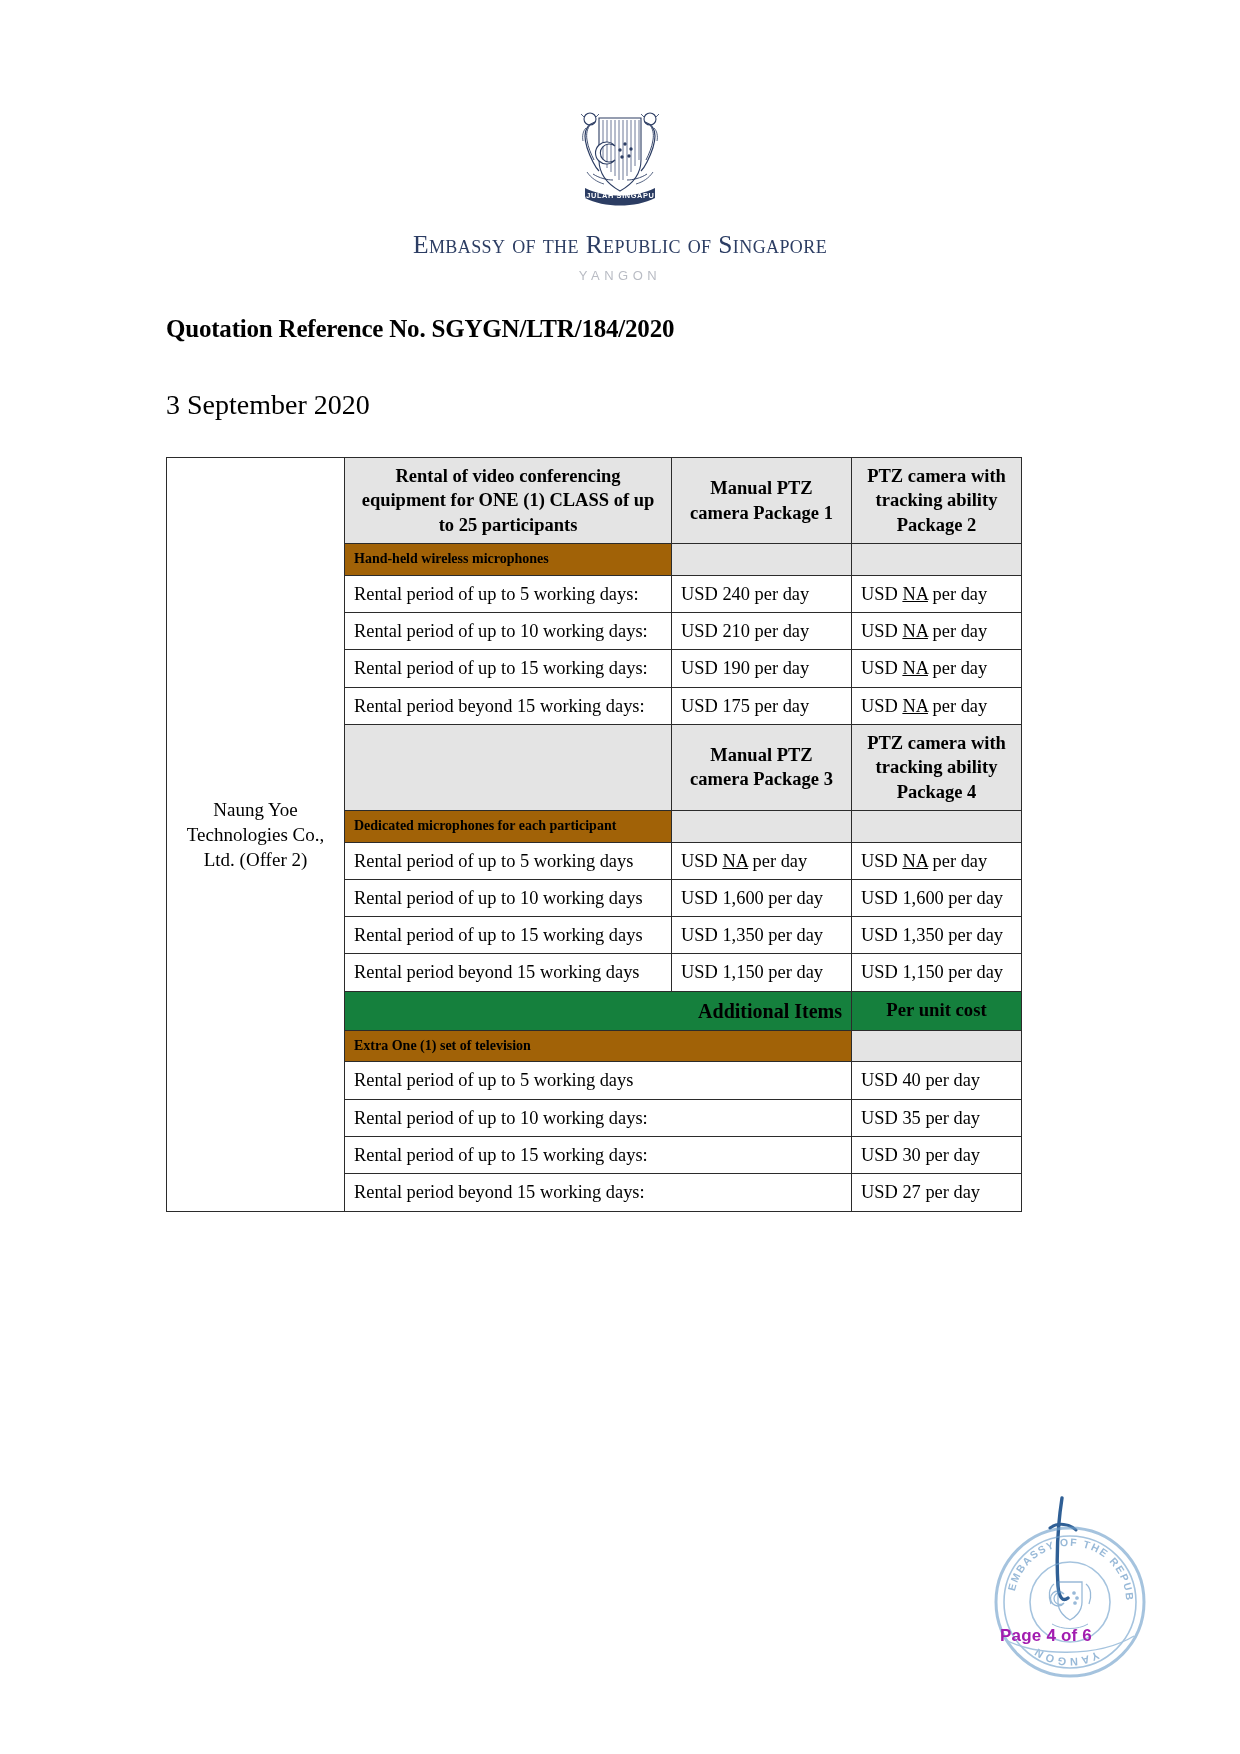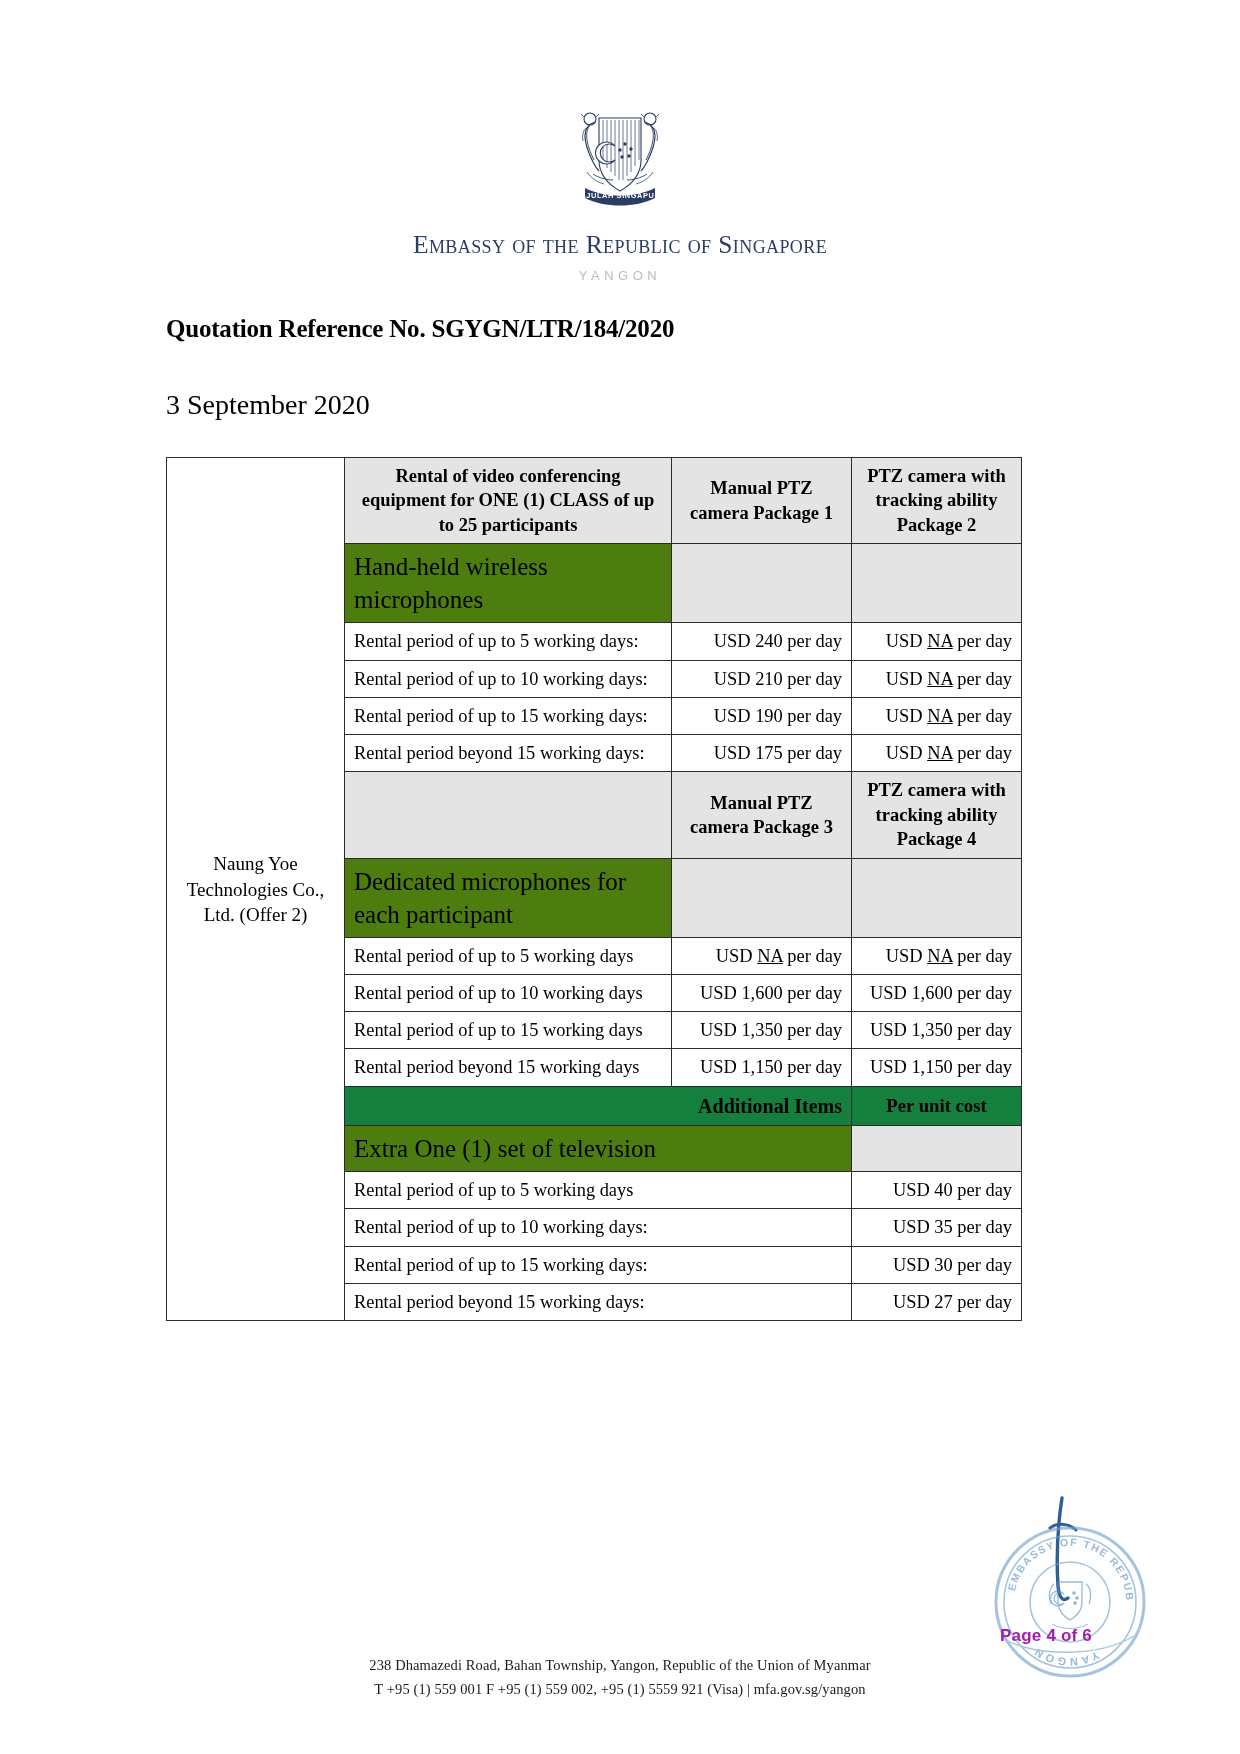--- a/index.html
+++ b/index.html
@@ -98,10 +98,10 @@
     padding: 9px 8px;
   }
   .hdr-left {
-    background: #4d7c0f;
-    font-weight: normal;
+    background: #a16207;
+    font-weight: bold;
     text-align: left;
-    font-size: 25px;
+    font-size: 14px;
     padding: 9px 9px;
     line-height: 1.35;
   }

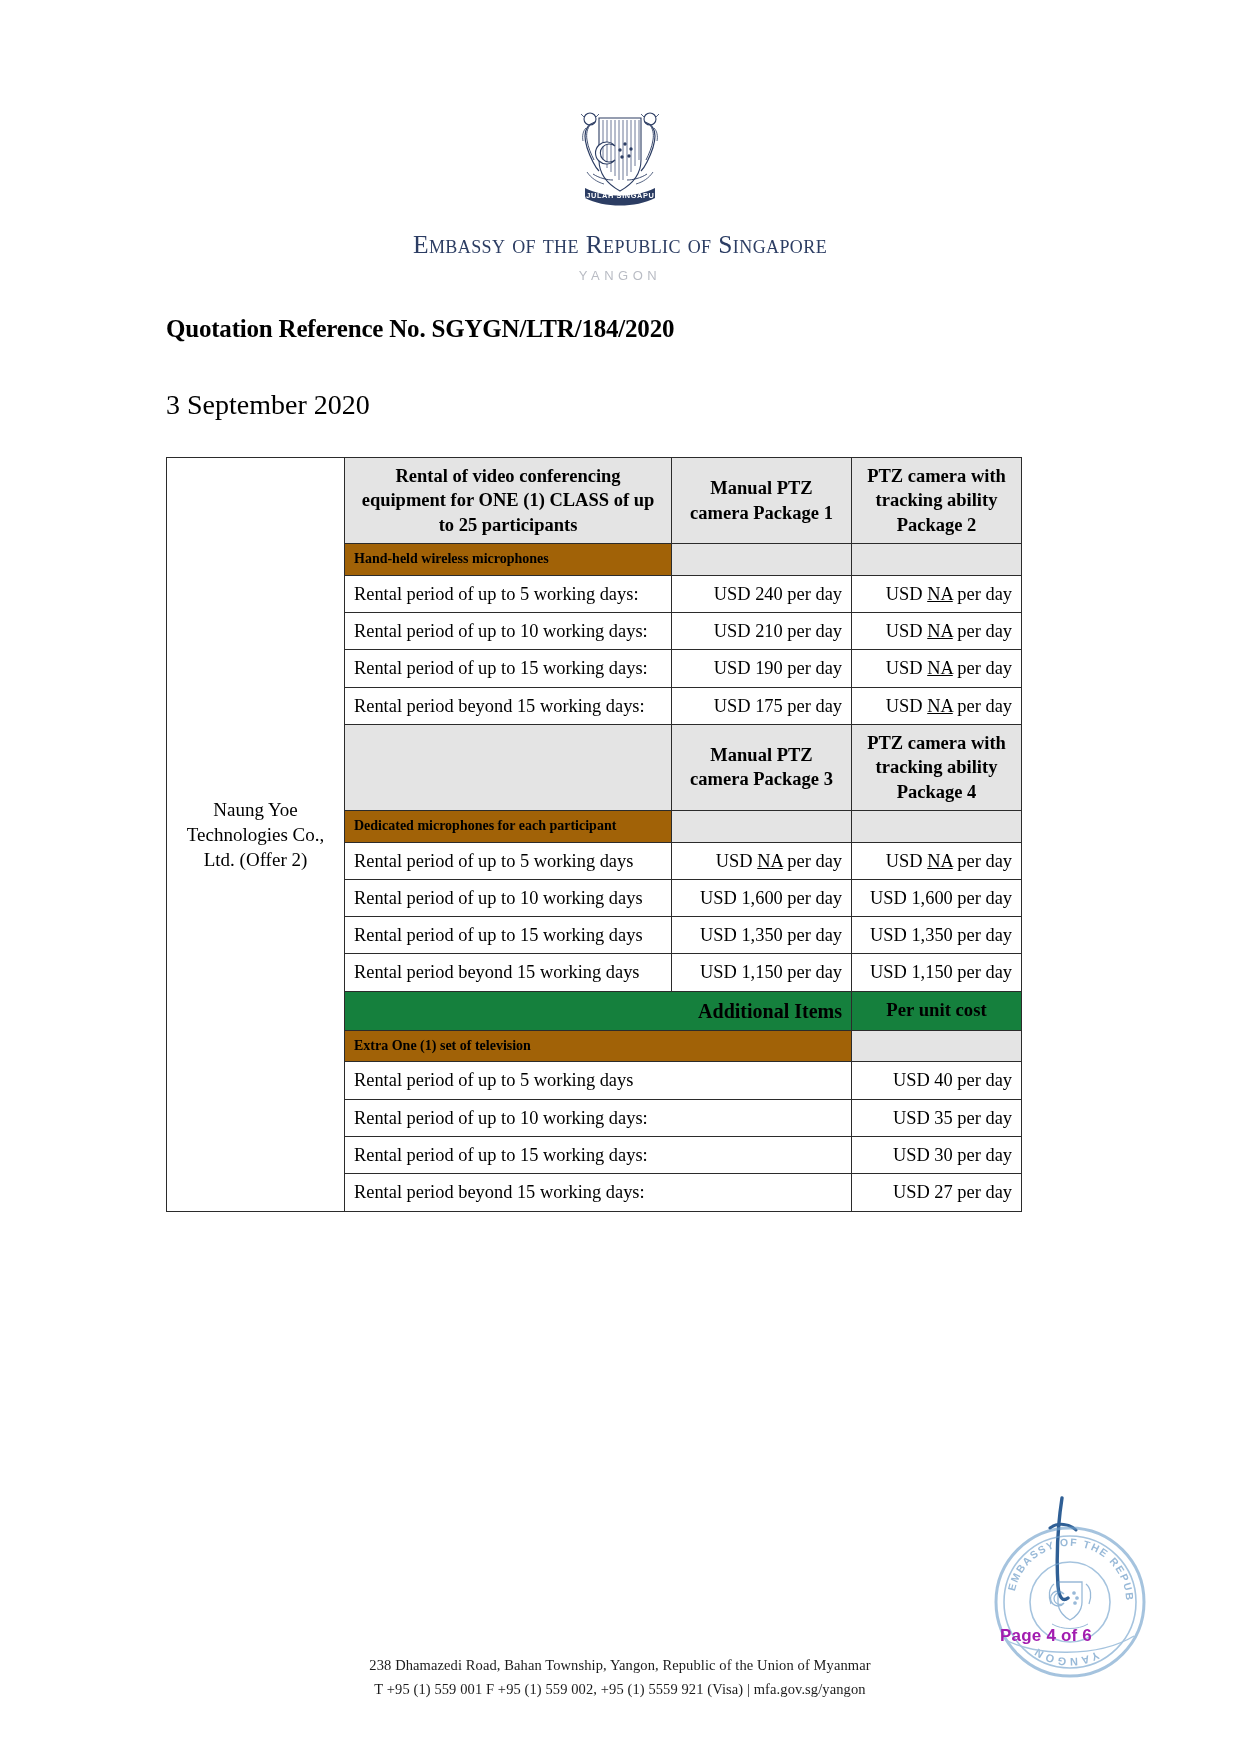--- a/index.html
+++ b/index.html
@@ -113,7 +113,7 @@
     font-size: 18.4px;
   }
   .price {
-    text-align: right;
+    text-align: left;
     padding-top: 17px;
     padding-bottom: 6px;
     white-space: nowrap;

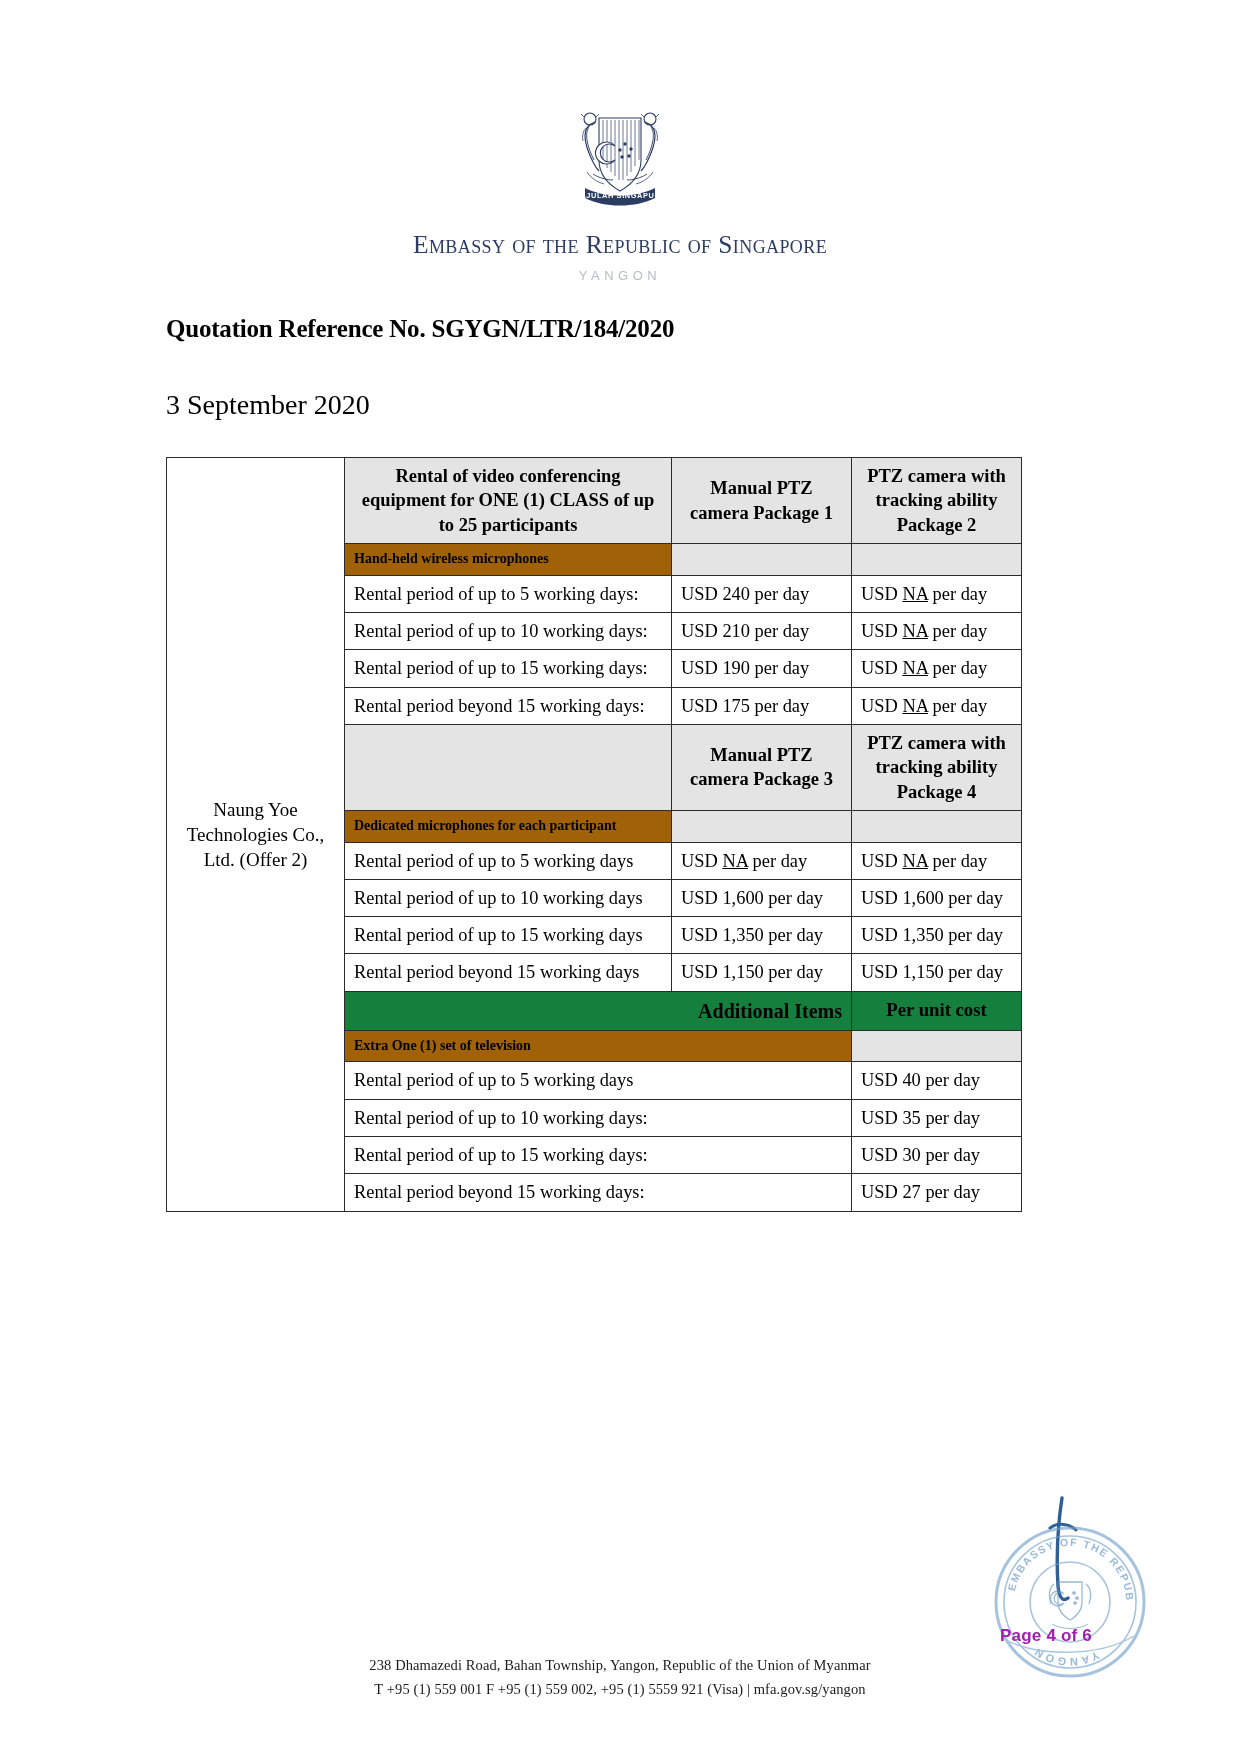--- a/index.html
+++ b/index.html
@@ -385,10 +385,6 @@
 
   <div class="page-num">Page 4 of 6</div>
 
-  <div class="footer">
-    <div class="footer-line">238 Dhamazedi Road, Bahan Township, Yangon, Republic of the Union of Myanmar</div>
-    <div class="footer-line">T +95 (1) 559 001    F +95 (1) 559 002, +95 (1) 5559 921 (Visa)  |  mfa.gov.sg/yangon</div>
-  </div>
 
 </div>
 

